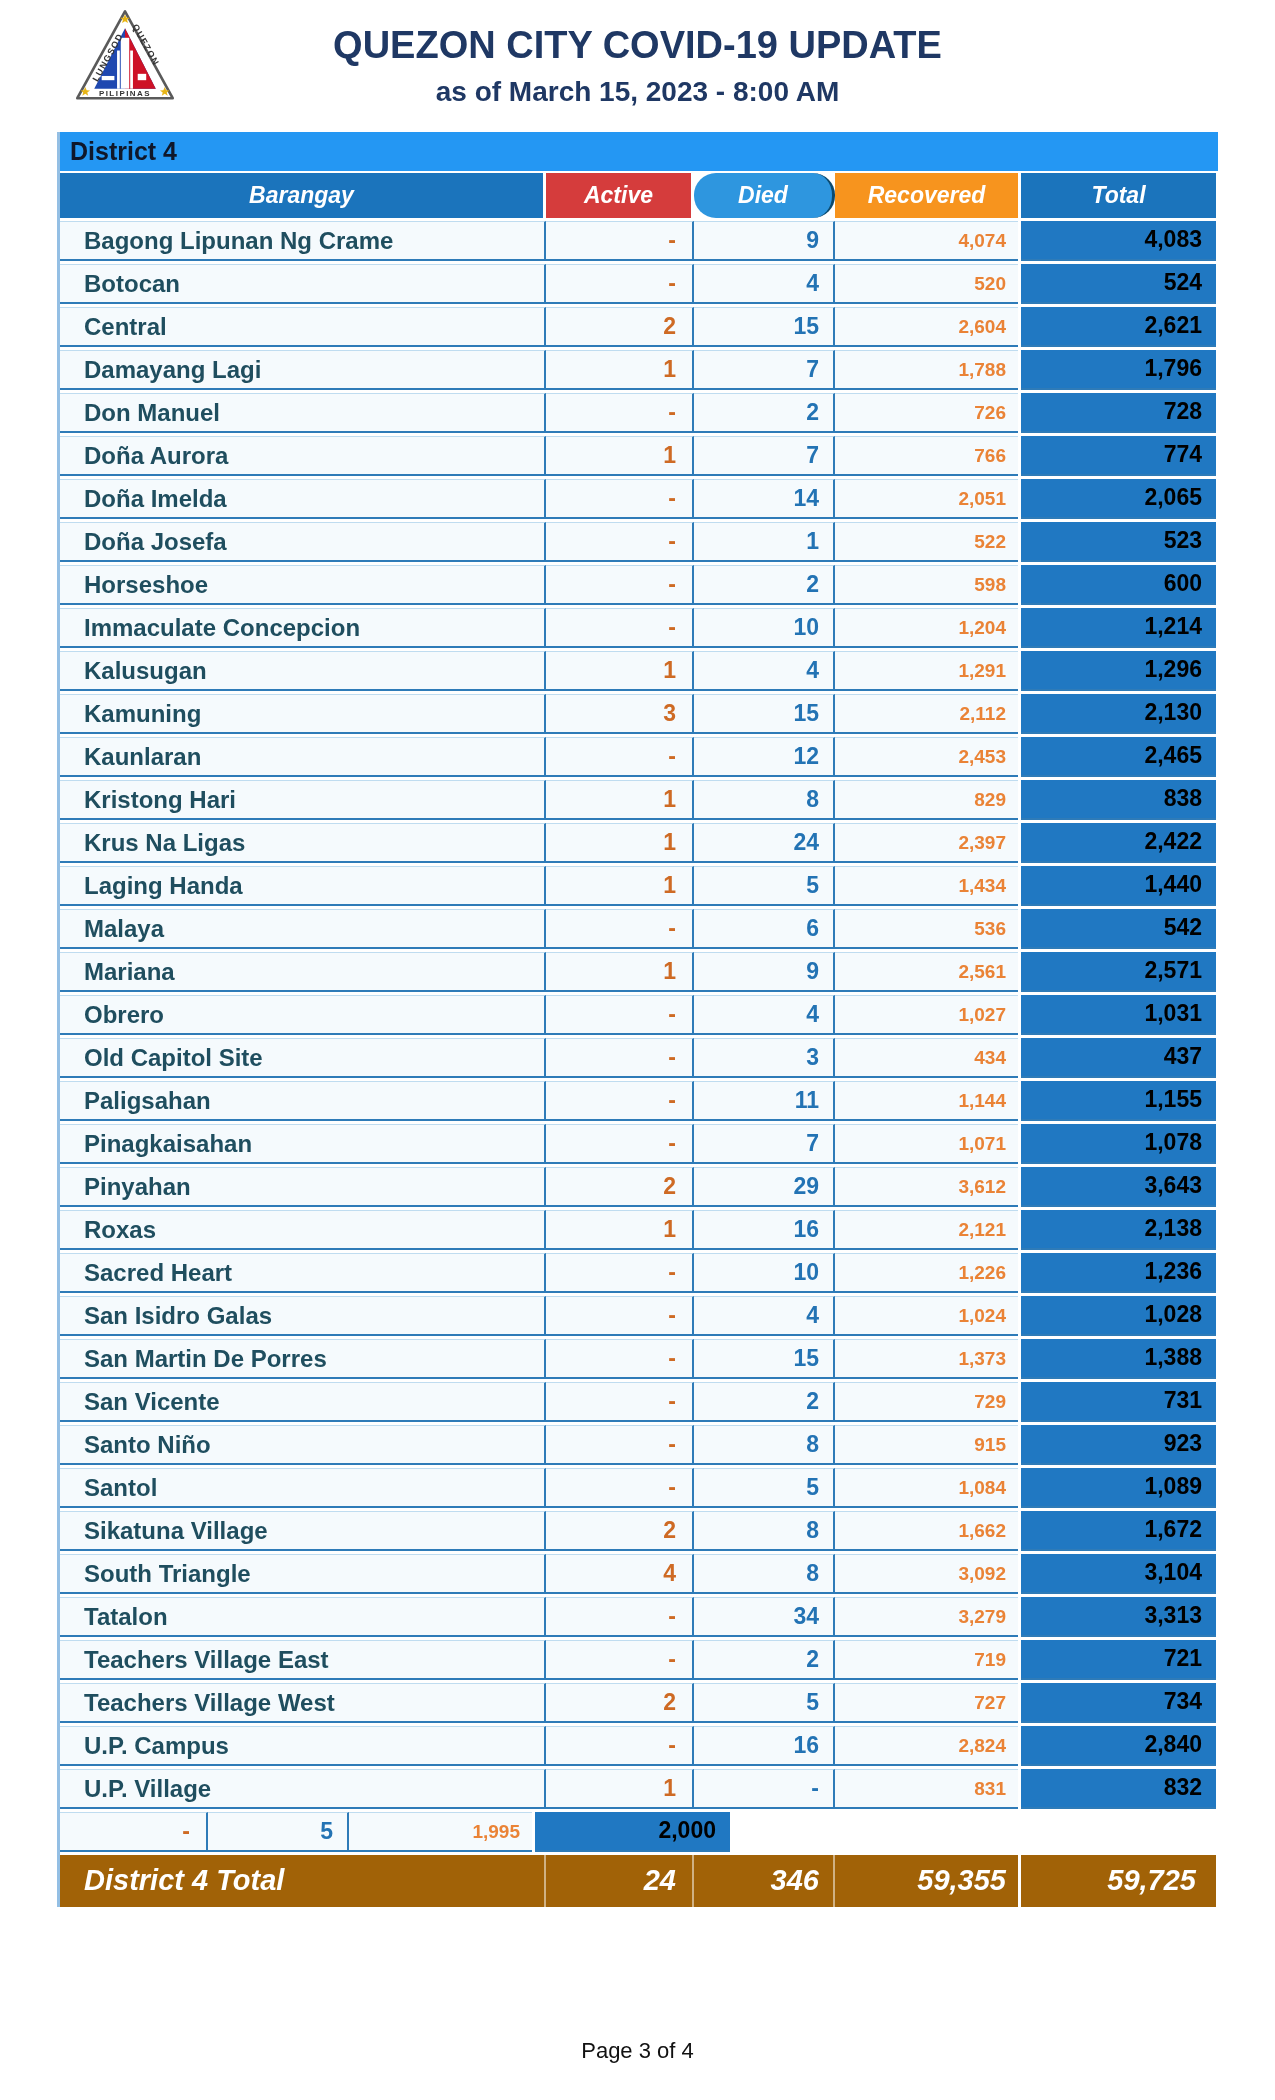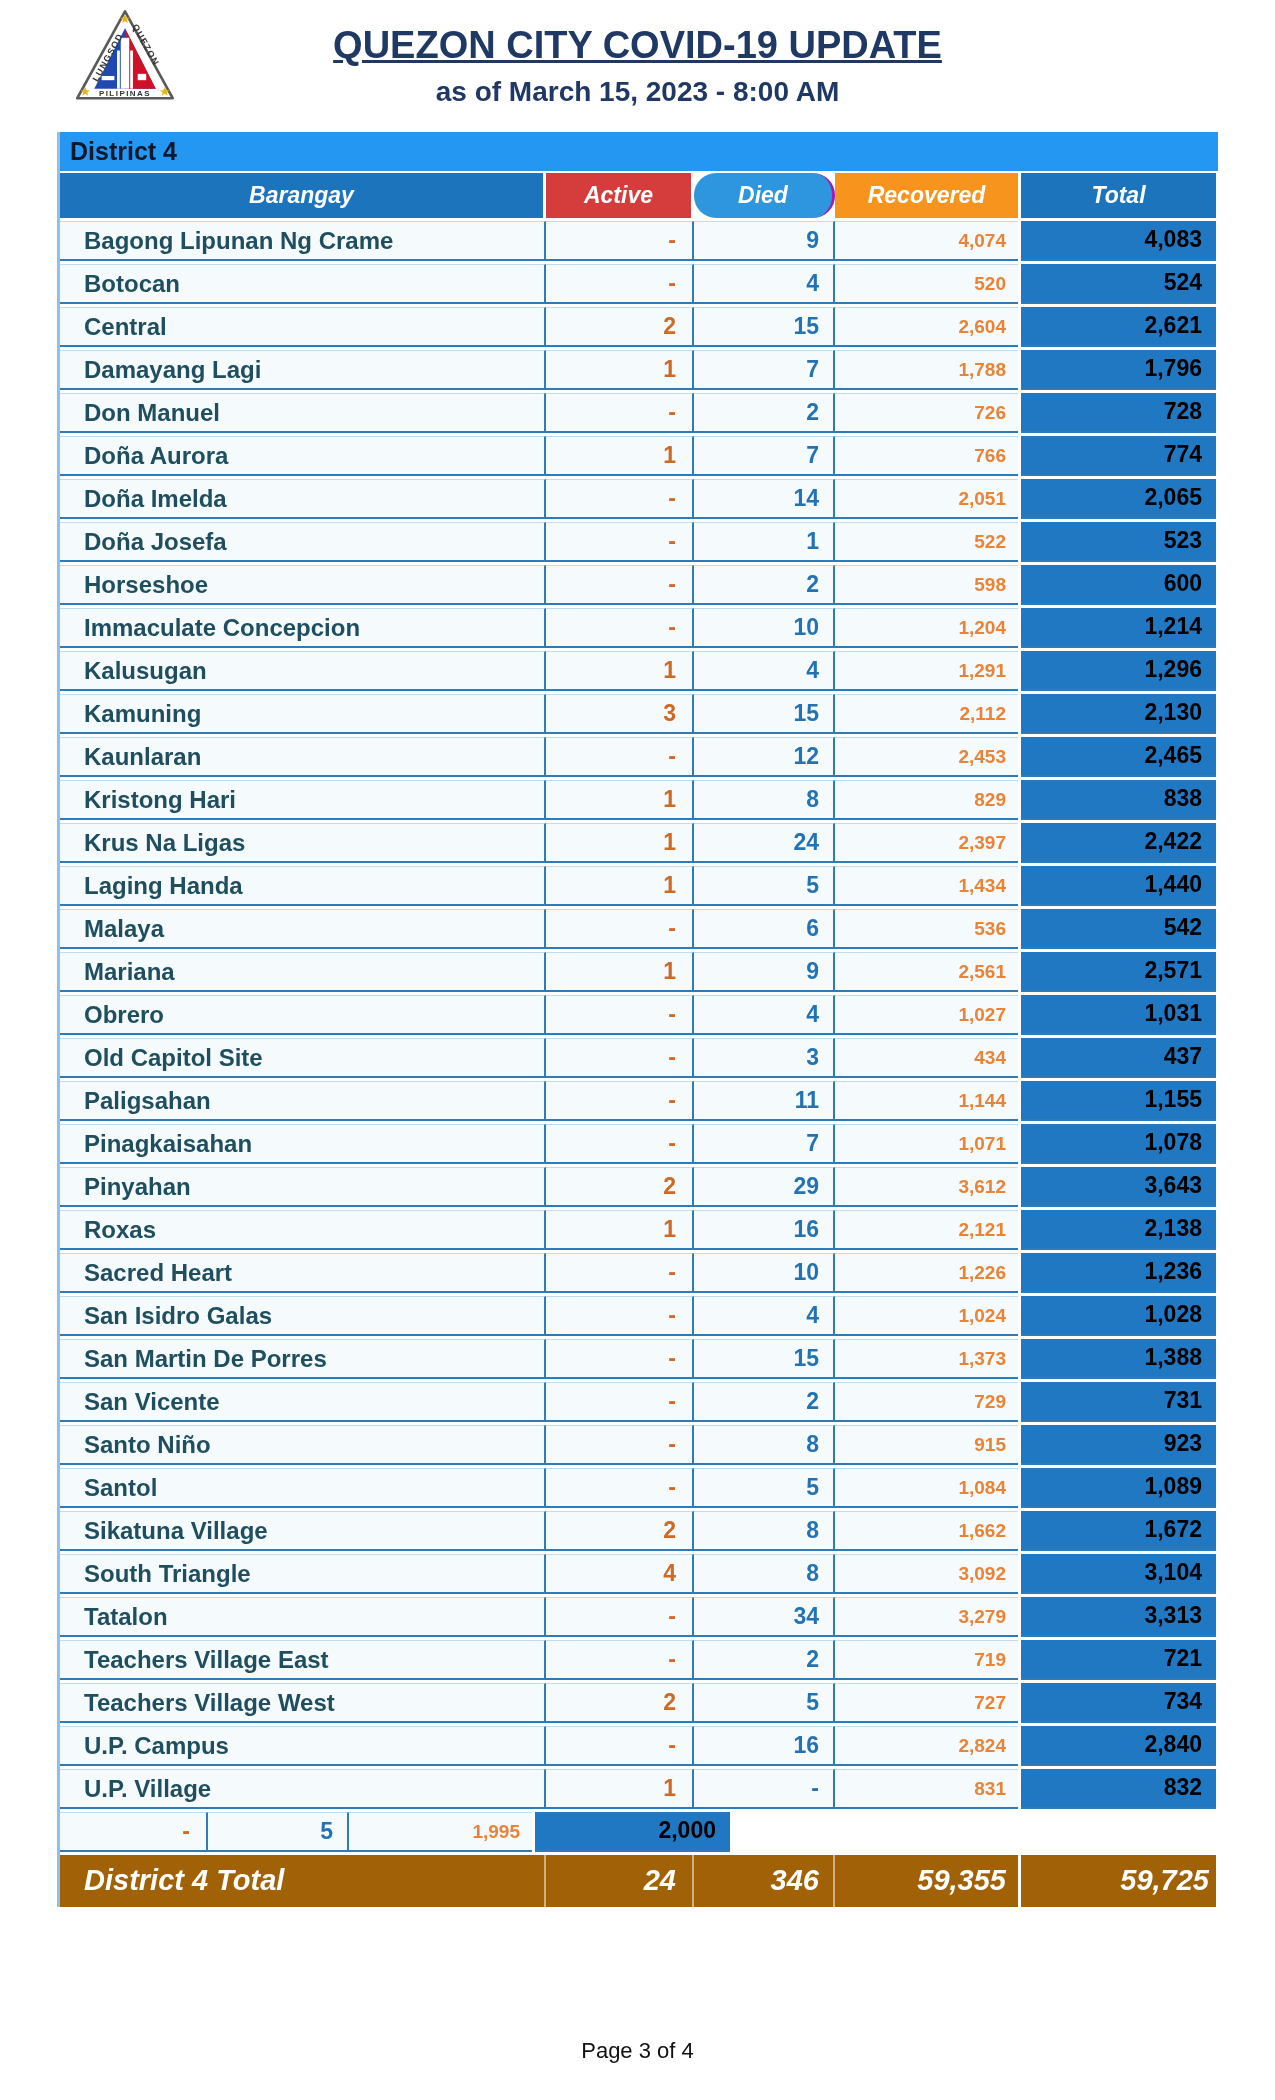--- a/index.html
+++ b/index.html
@@ -11,7 +11,7 @@
   .logo{position:absolute;left:72px;top:6px;width:106px;height:106px;}
   .title{
     position:absolute;left:0;top:24px;width:100%;text-align:center;
-    font-size:38px;font-weight:bold;color:#1F3864;letter-spacing:0px;text-decoration:underline;
+    font-size:38px;font-weight:bold;color:#1F3864;letter-spacing:0px;
   }
   .subtitle{
     position:absolute;left:0;top:76px;width:100%;text-align:center;

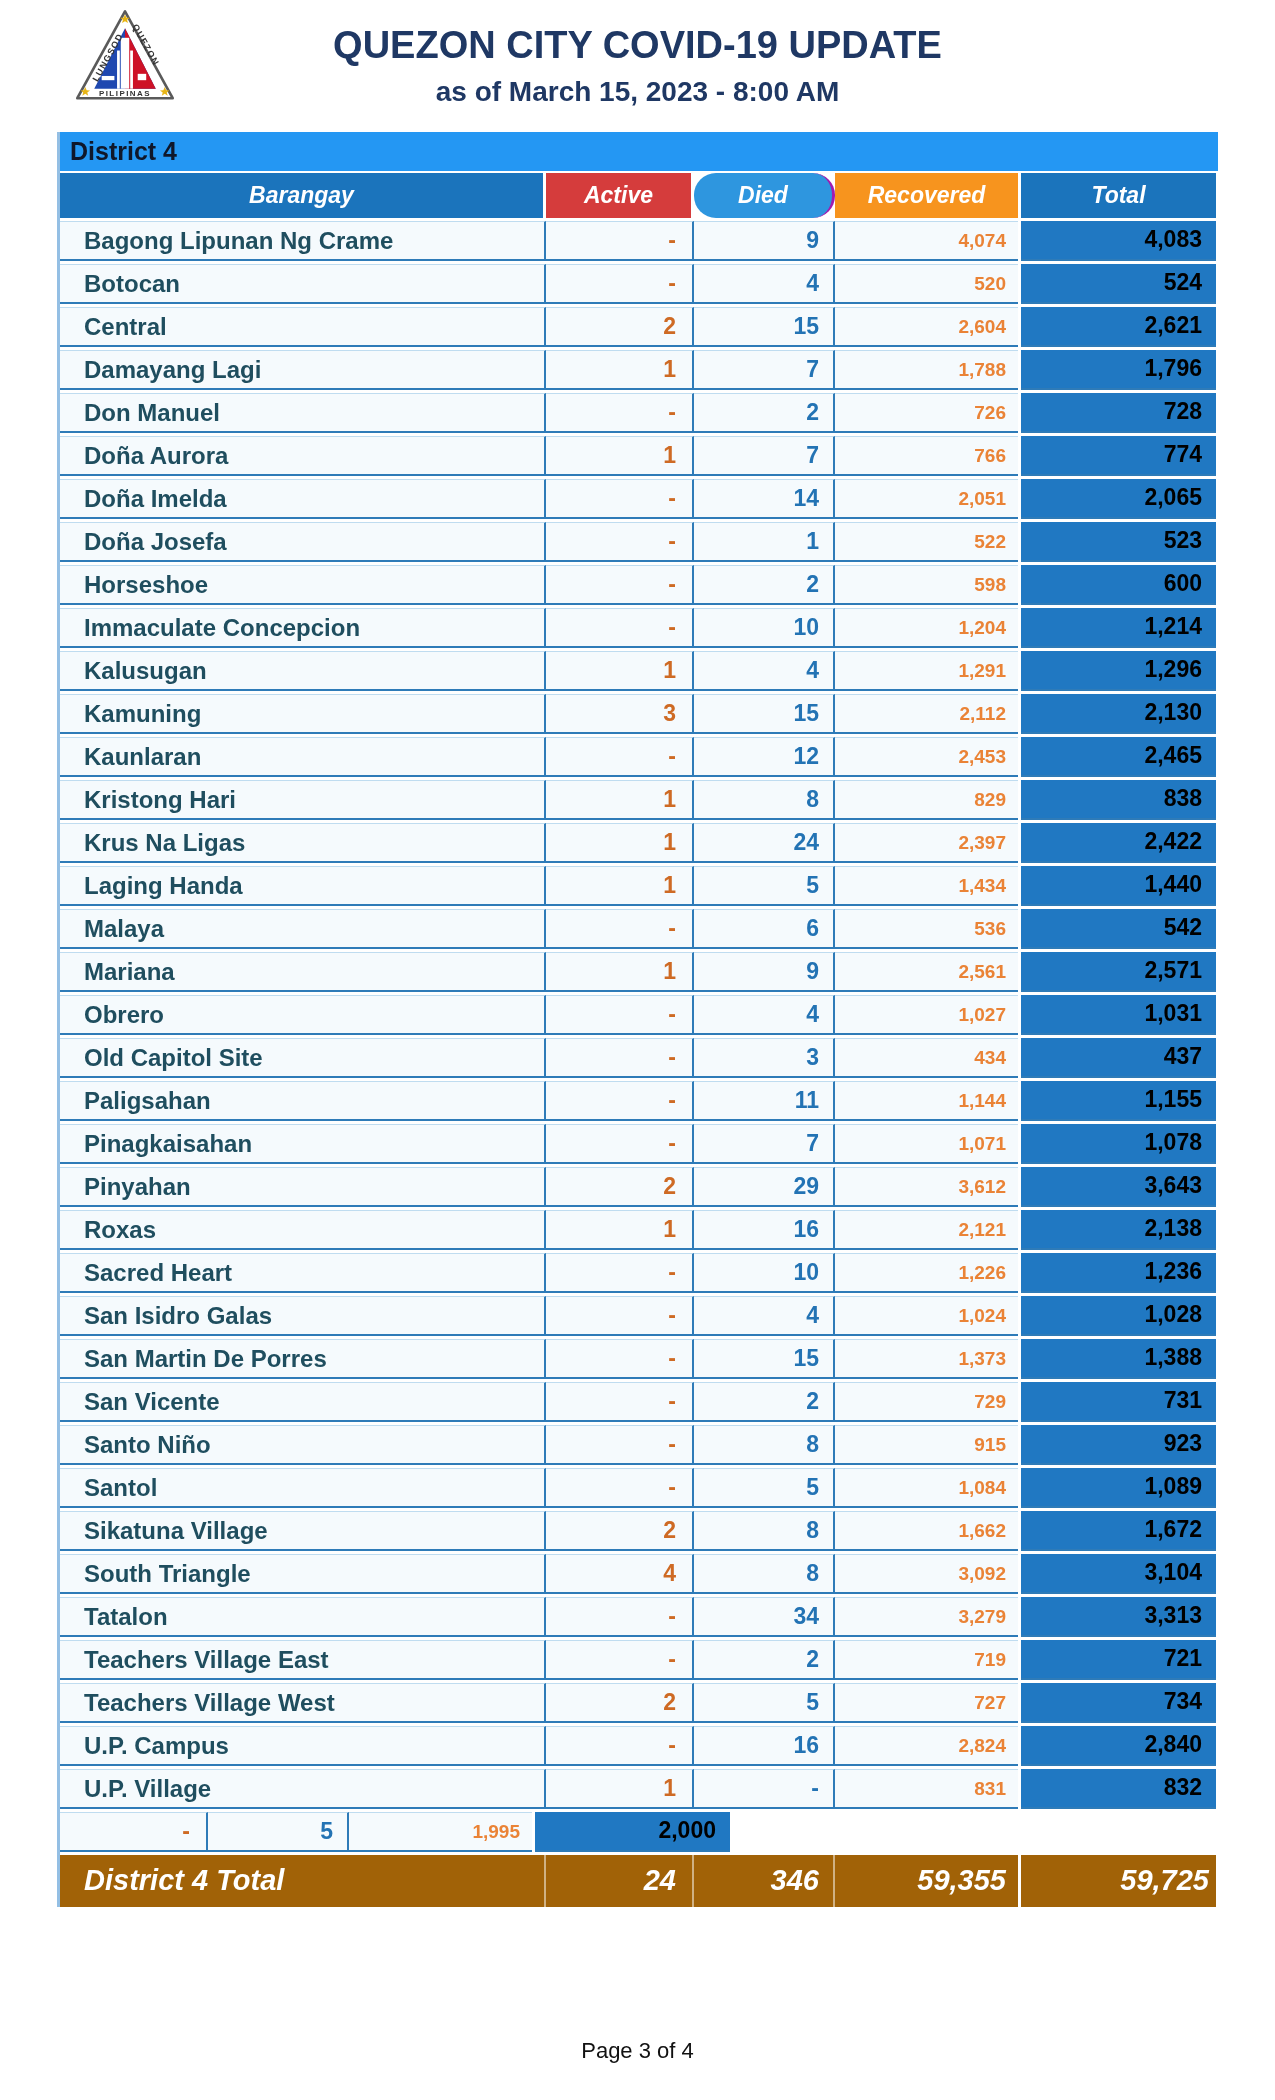--- a/index.html
+++ b/index.html
@@ -34,7 +34,7 @@
   }
   .h-name{width:486px;background:#1B74BC;border-right:3px solid #fff;}
   .h-active{width:148px;background:#D53C3C;border-right:3px solid #fff;}
-  .h-died{width:141px;background:#2E96DF;border-right:3px solid #a21caf;border-radius:22px;}
+  .h-died{width:141px;background:#2E96DF;border-right:3px solid #0c4a6e;border-radius:22px;}
   .h-recovered{width:183px;background:#F7941E;margin-right:3px;}
   .h-total{width:195px;background:#1B74BC;}
   

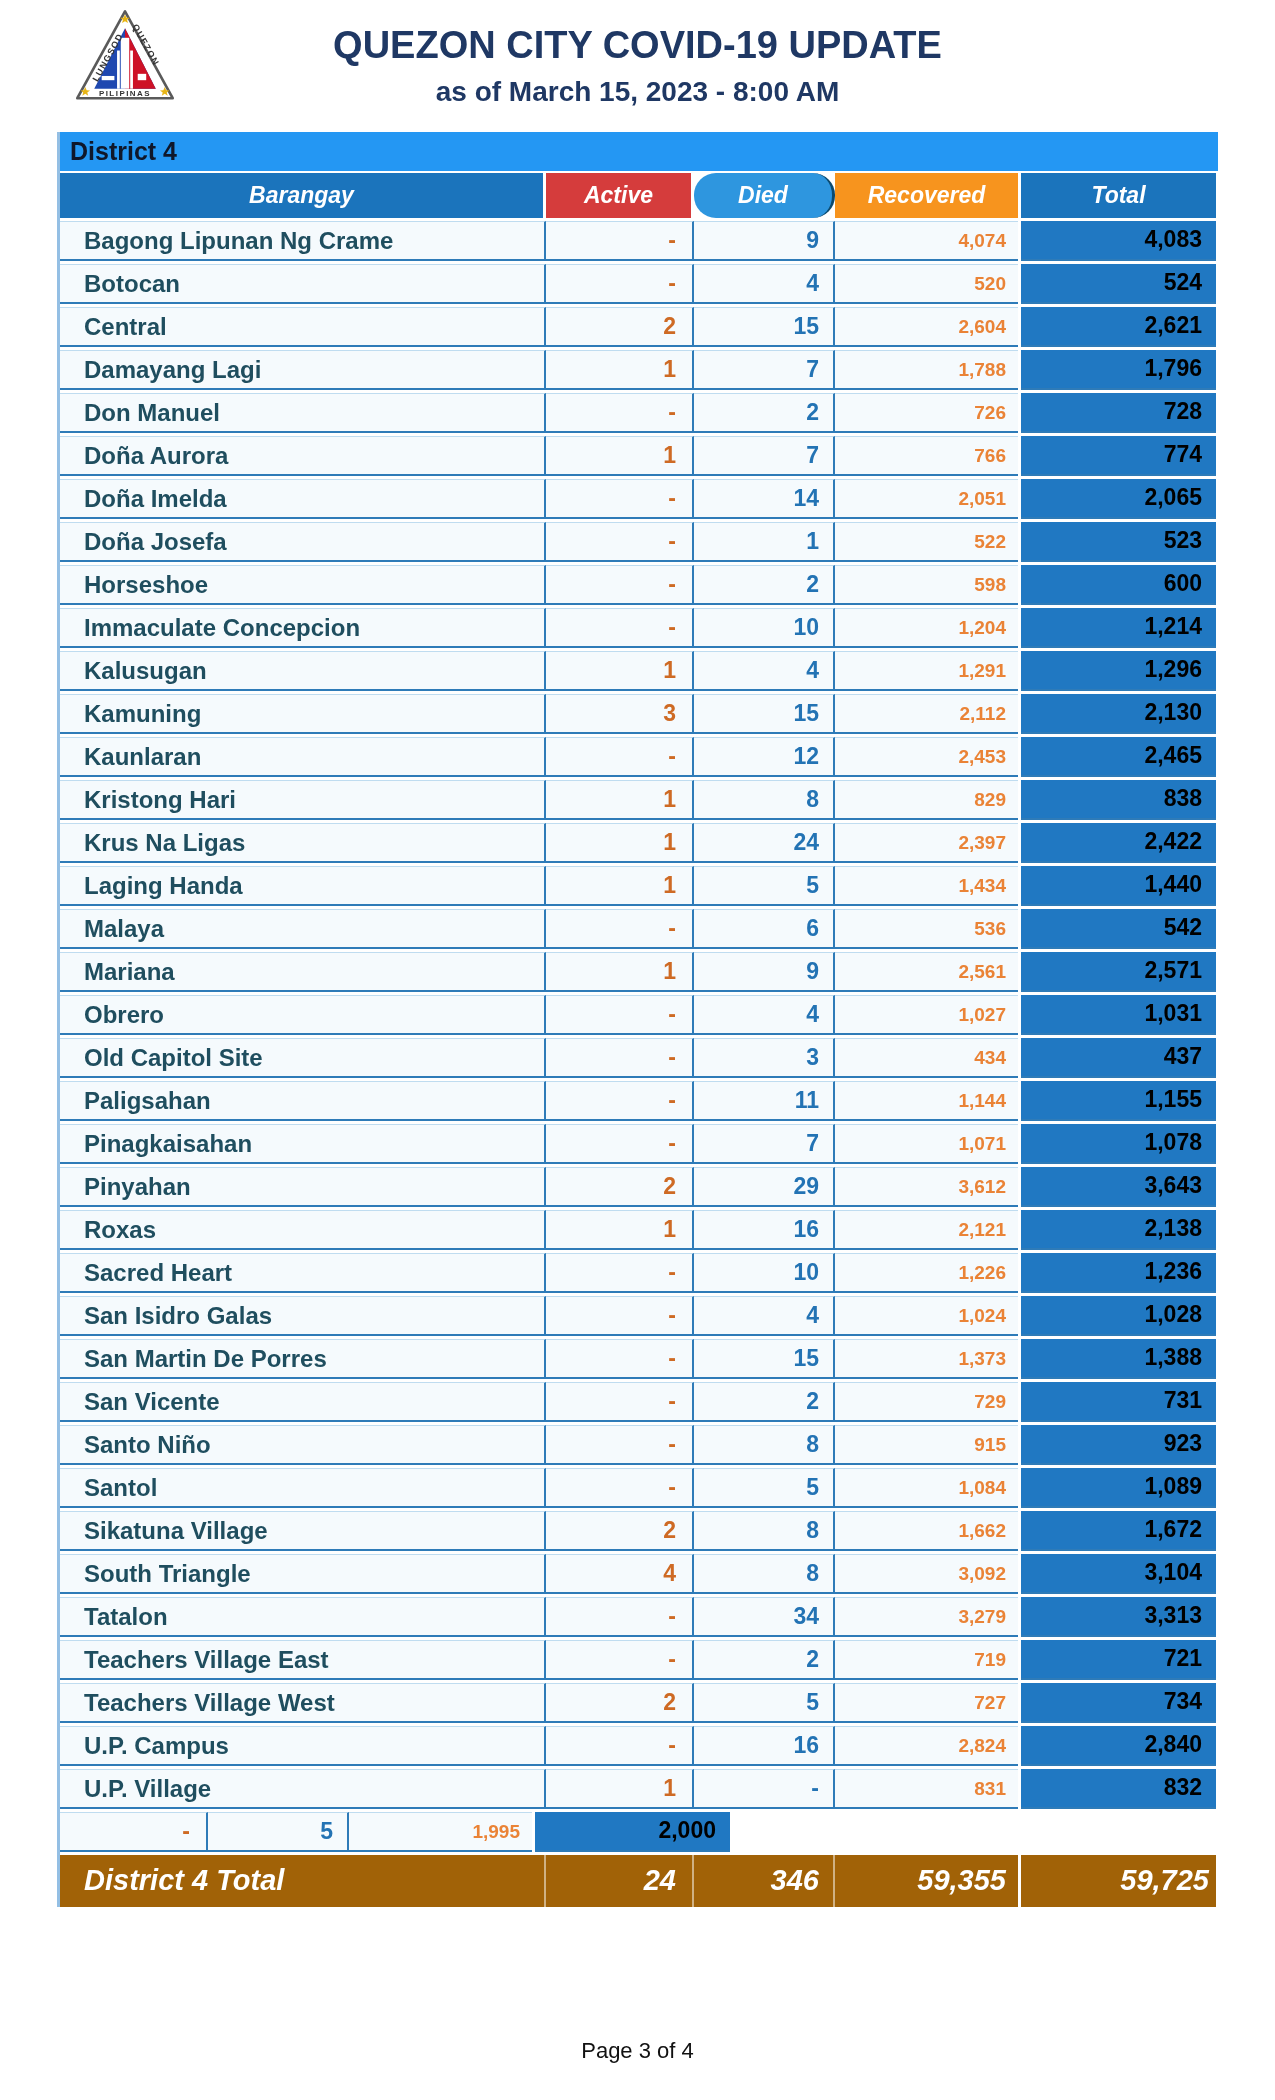--- a/index.html
+++ b/index.html
@@ -64,7 +64,7 @@
   .t-active{width:148px;text-align:right;padding-right:16px;border-right:2px solid rgba(255,255,255,.5);}
   .t-died{width:141px;text-align:right;padding-right:14px;border-right:2px solid rgba(255,255,255,.5);padding-left:13px;}
   .t-recovered{width:183px;text-align:right;padding-right:12px;margin-right:3px;}
-  .t-total{width:195px;text-align:right;padding-right:7px;}
+  .t-total{width:195px;text-align:right;padding-right:20px;}
   
   .footer{
     position:absolute;left:0;top:2038px;width:100%;text-align:center;

